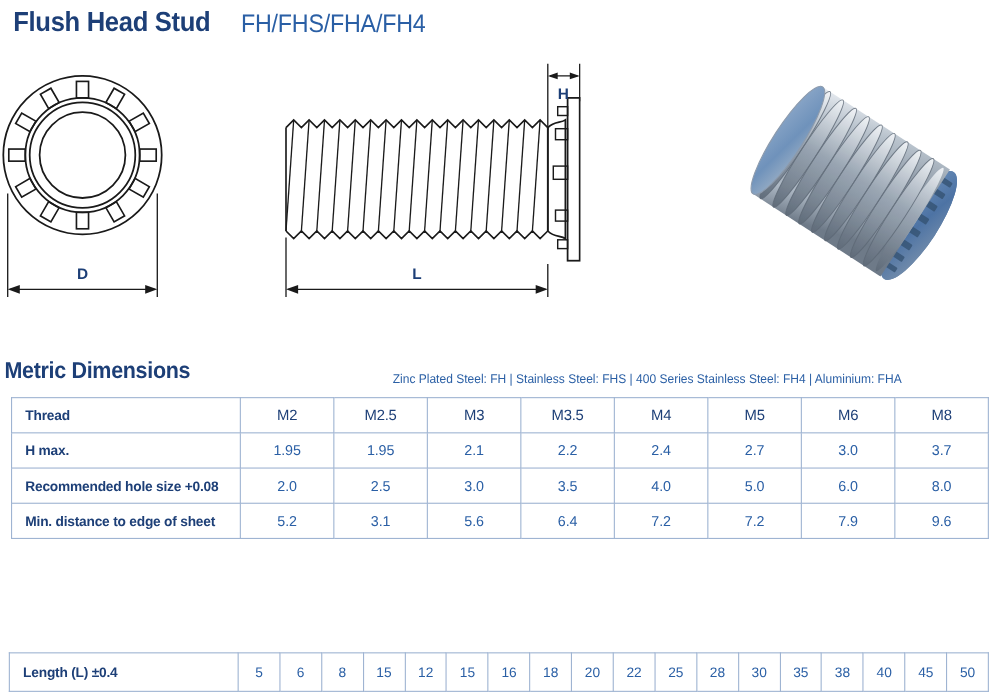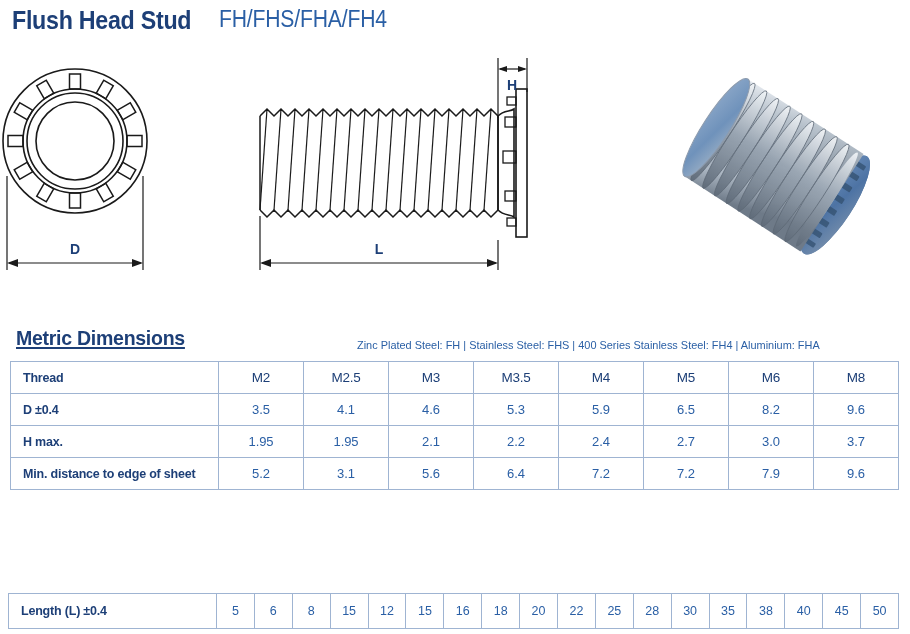--- a/index.html
+++ b/index.html
@@ -9,7 +9,7 @@
     color:#1d3f77;
   }
   
-  #title-bar{position:absolute;left:12px;top:6px;display:flex;align-items:flex-start;gap:14px;}
+  #title-bar{position:absolute;left:12px;top:6px;display:flex;align-items:flex-end;gap:14px;}
   #doc-title{
     font-size:25px;font-weight:bold;color:#1d3f77;letter-spacing:-0.3px;
     transform:scaleX(0.93);transform-origin:left center;white-space:nowrap;

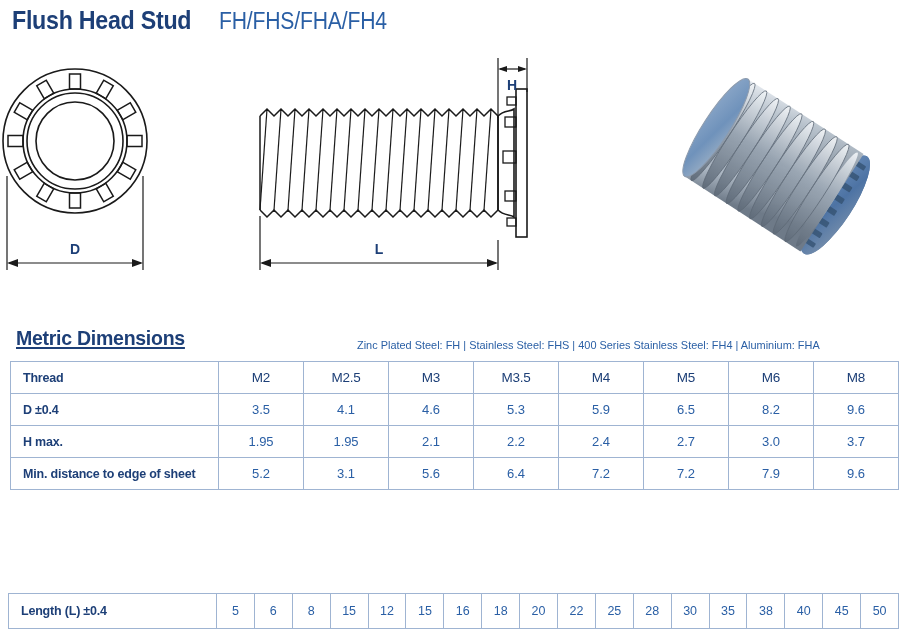--- a/index.html
+++ b/index.html
@@ -25,7 +25,7 @@
   #fig-sideview{left:248px;top:0px;}
   #fig-render{left:660px;top:14px;}
   
-  #metric-head{position:absolute;left:16px;top:326px;text-decoration:underline;}
+  #metric-head{position:absolute;left:4px;top:326px;}
   #metric-title{
     font-size:21px;font-weight:bold;color:#1d3f77;letter-spacing:-0.3px;
     transform:scaleX(0.93);transform-origin:left center;white-space:nowrap;

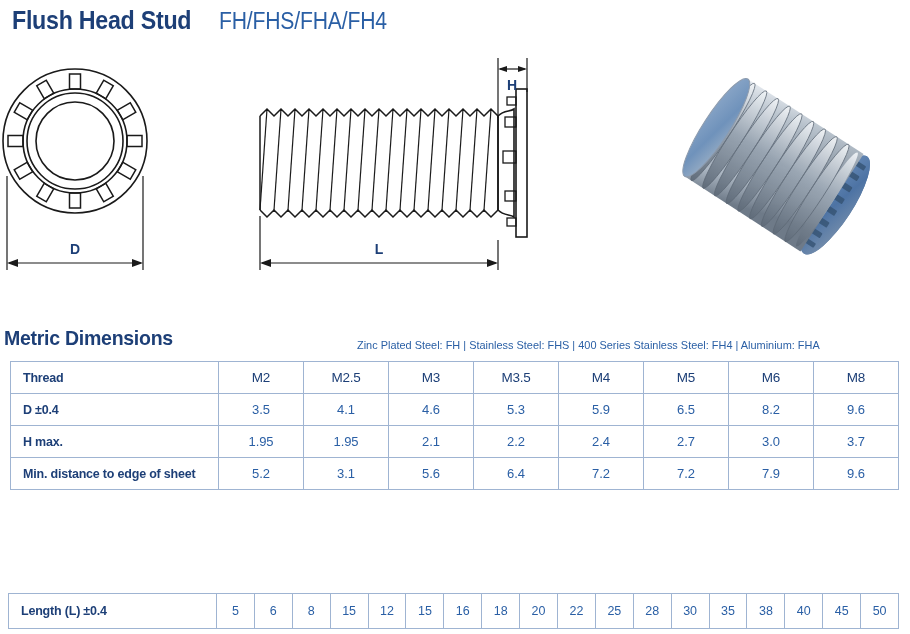--- a/index.html
+++ b/index.html
@@ -309,17 +309,6 @@
   </thead>
   <tbody>
     <tr>
-      <td class="rowlabel">D ±0.4</td>
-      <td class="val">3.5</td>
-      <td class="val">4.1</td>
-      <td class="val">4.6</td>
-      <td class="val">5.3</td>
-      <td class="val">5.9</td>
-      <td class="val">6.5</td>
-      <td class="val">8.2</td>
-      <td class="val">9.6</td>
-    </tr>
-    <tr>
       <td class="rowlabel">H max.</td>
       <td class="val">1.95</td>
       <td class="val">1.95</td>

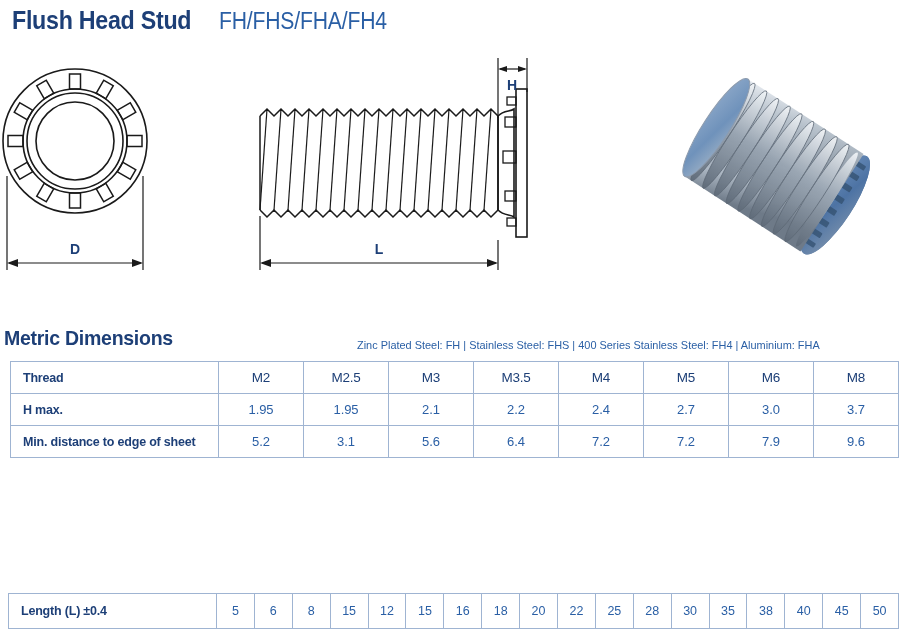--- a/index.html
+++ b/index.html
@@ -320,6 +320,17 @@
       <td class="val">3.7</td>
     </tr>
     <tr>
+      <td class="rowlabel">Recommended hole size +0.08</td>
+      <td class="val">2.0</td>
+      <td class="val">2.5</td>
+      <td class="val">3.0</td>
+      <td class="val">3.5</td>
+      <td class="val">4.0</td>
+      <td class="val">5.0</td>
+      <td class="val">6.0</td>
+      <td class="val">8.0</td>
+    </tr>
+    <tr>
       <td class="rowlabel">Min. distance to edge of sheet</td>
       <td class="val">5.2</td>
       <td class="val">3.1</td>

